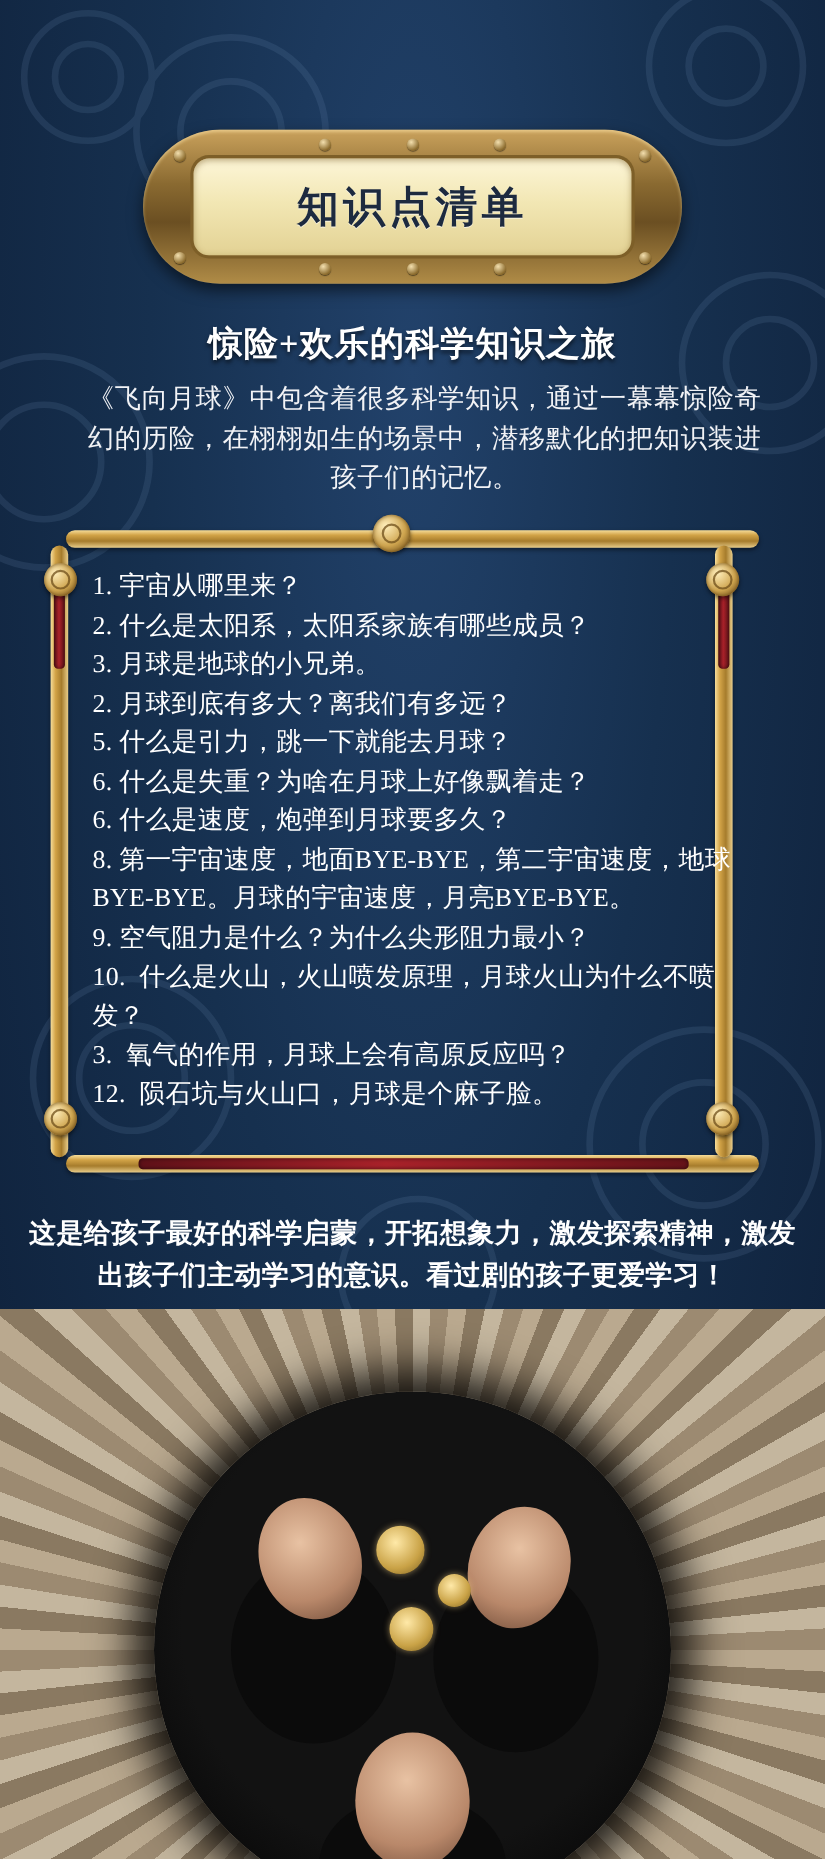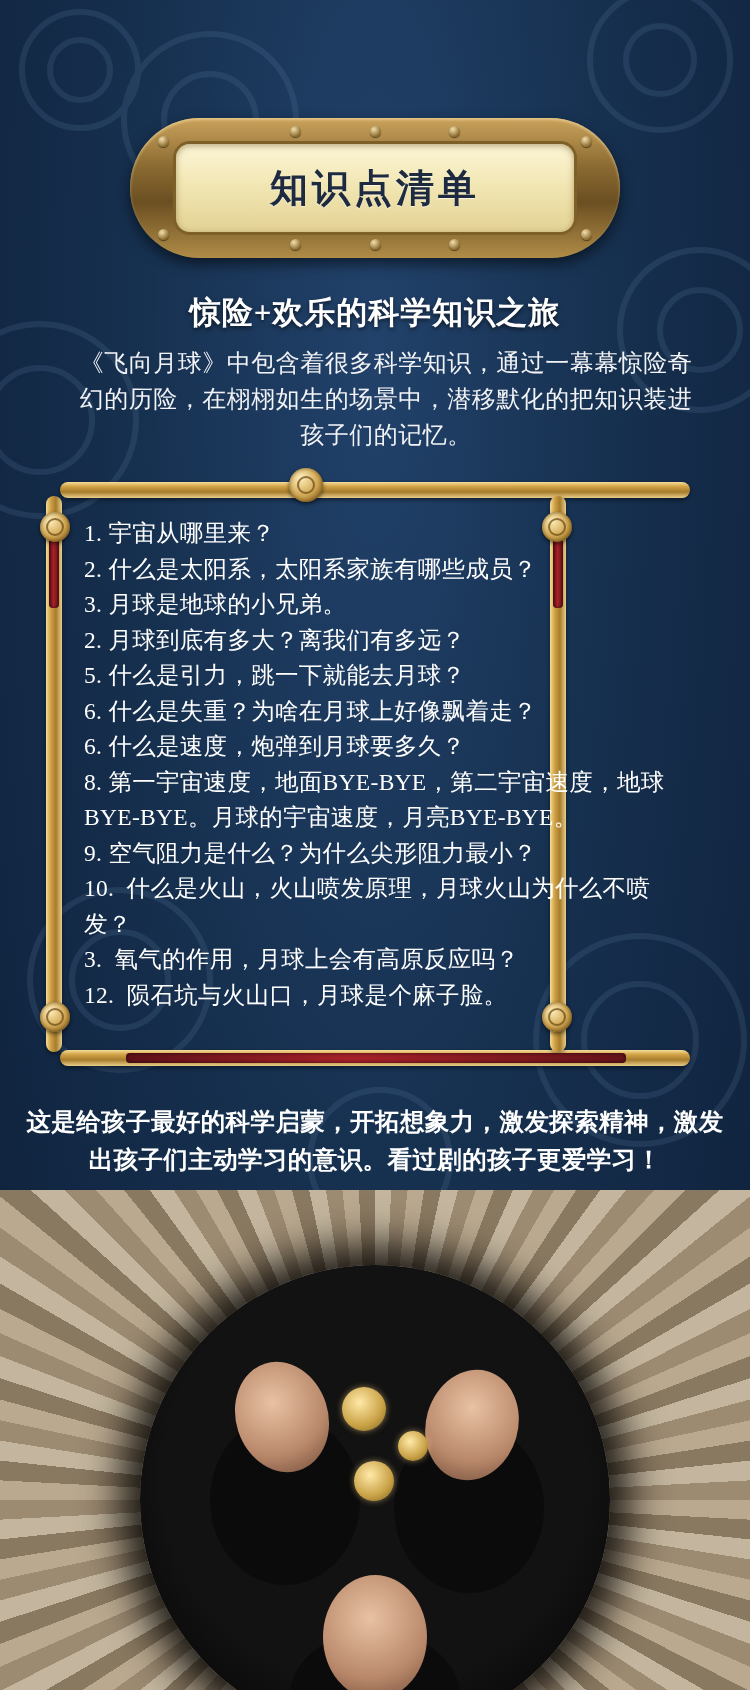--- a/index.html
+++ b/index.html
@@ -110,7 +110,7 @@
     position: absolute;
     top: 482px;
     left: 46px;
-    width: 520px;
+    width: 620px;
     height: 584px;
   }
   .pipe {

